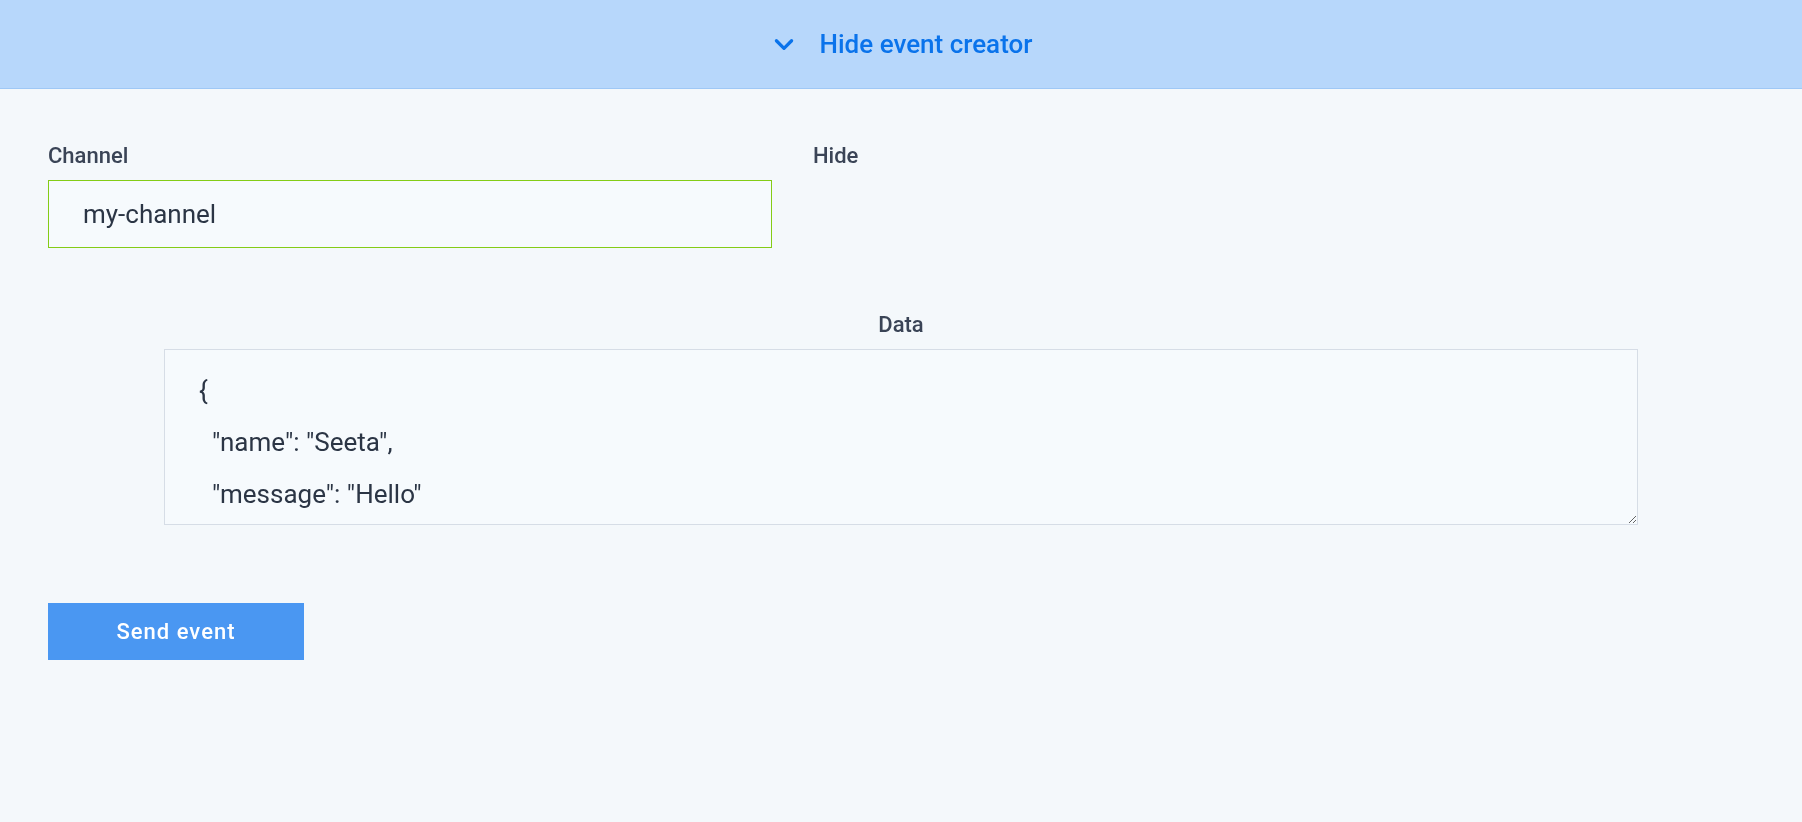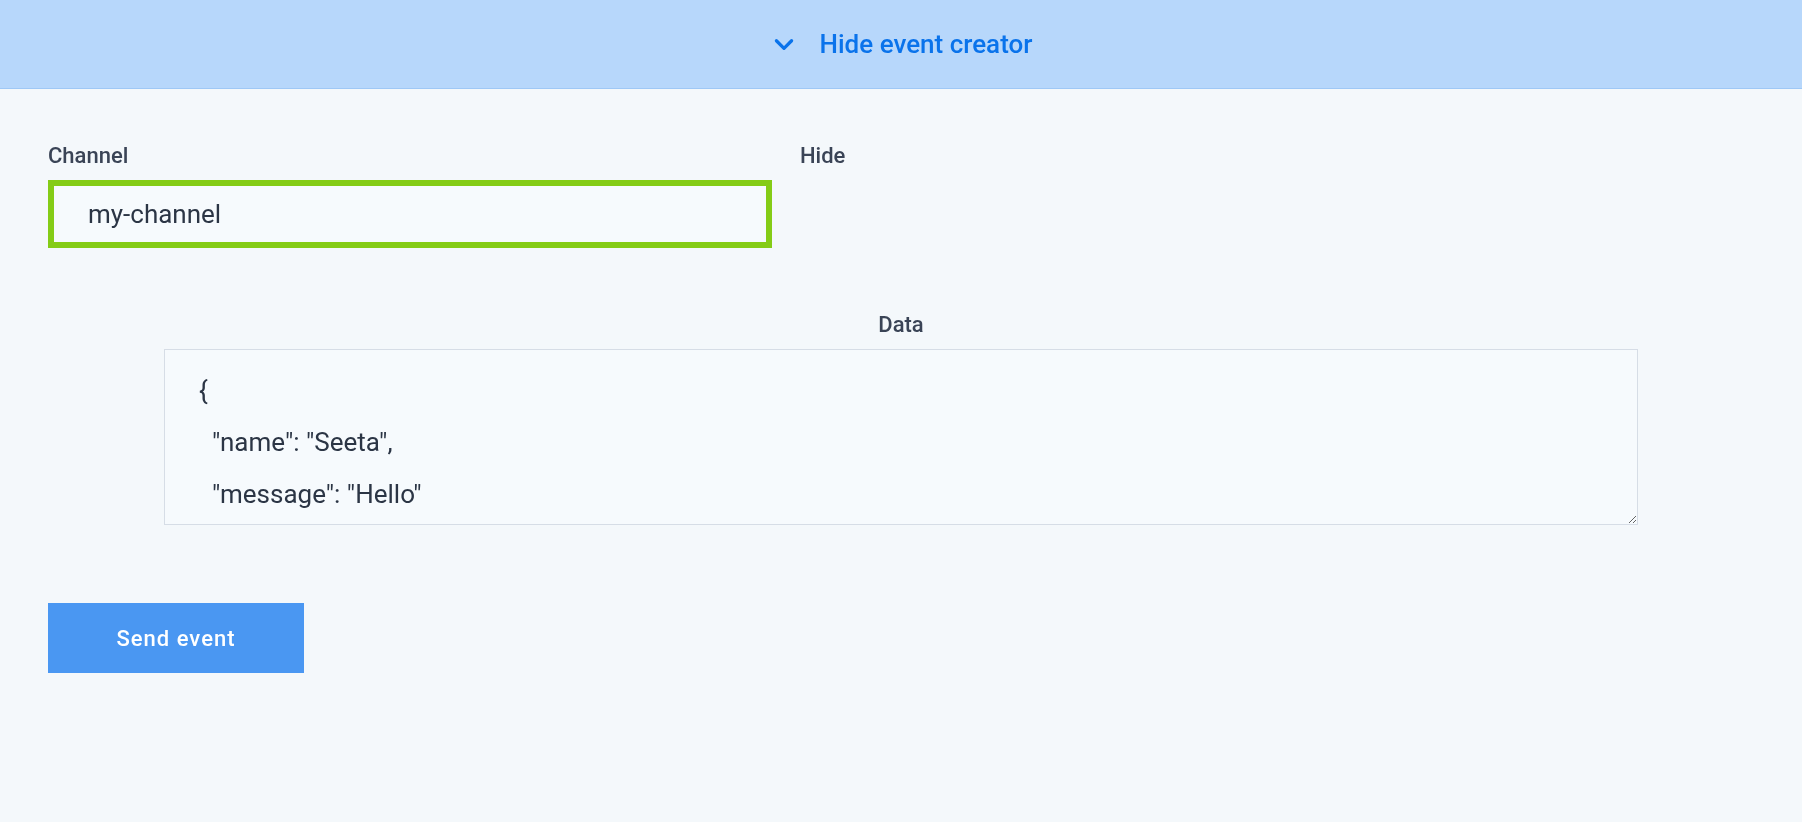--- a/index.html
+++ b/index.html
@@ -48,7 +48,7 @@
   }
   .row-top {
     display: flex;
-    gap: 28px;
+    gap: 41px;
   }
   .field-group {
     display: flex;

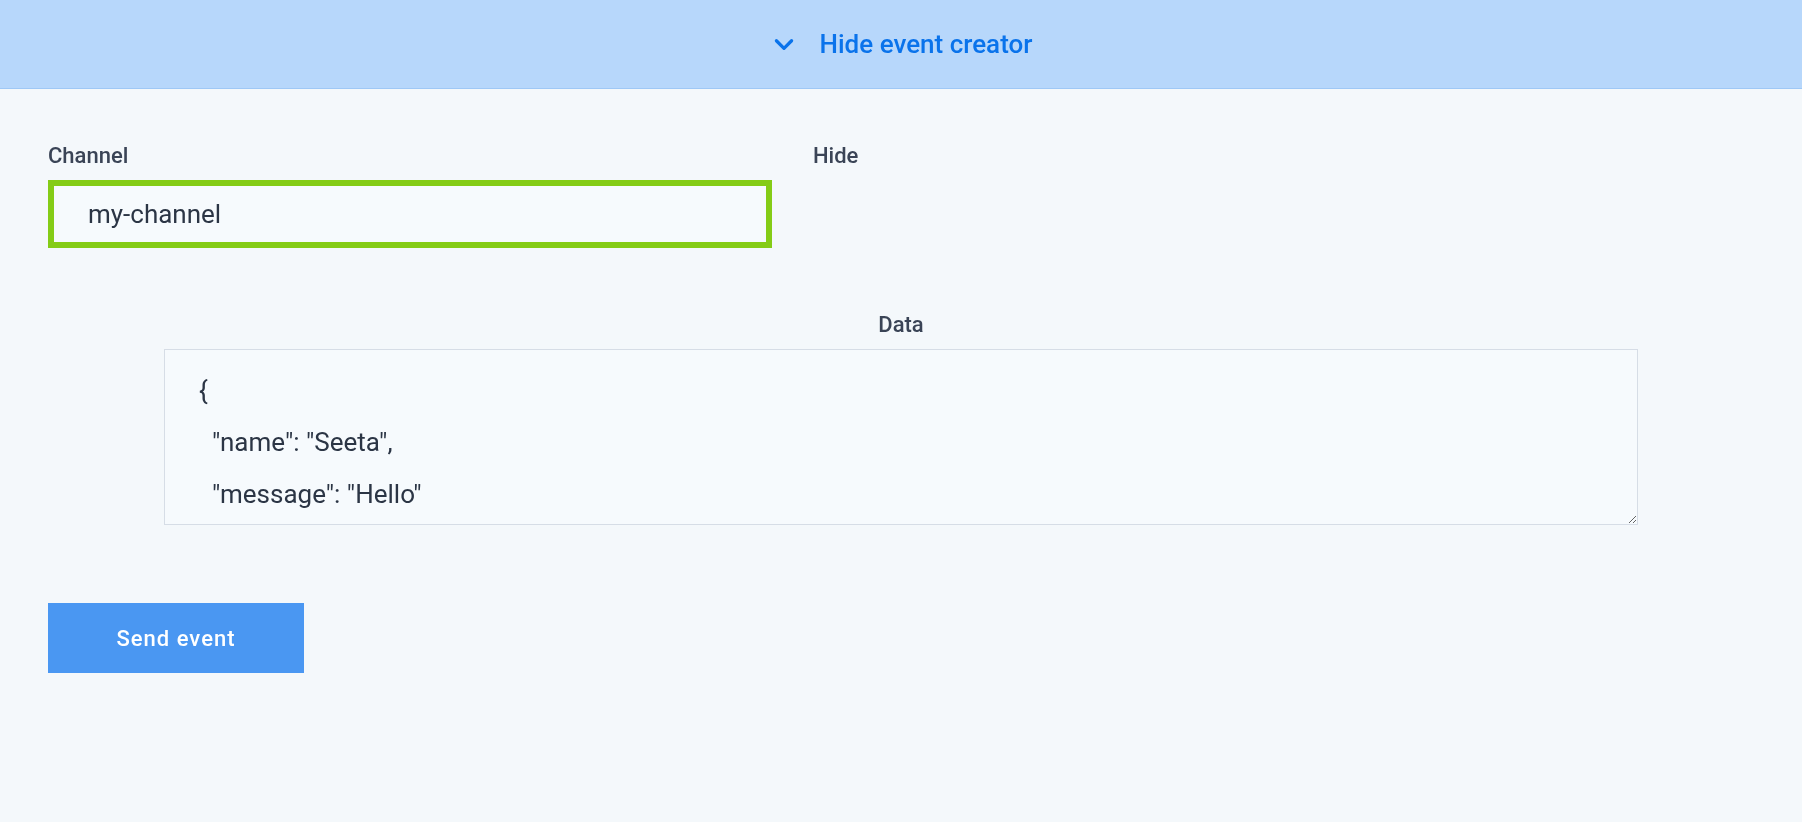--- a/index.html
+++ b/index.html
@@ -68,7 +68,7 @@
   }
   .text-input {
     height: 68px;
-    border: 6px solid #84cc16;
+    border: 1px solid #84cc16;
     background: #f6fafd;
     font-size: 26px;
     color: #2b3545;

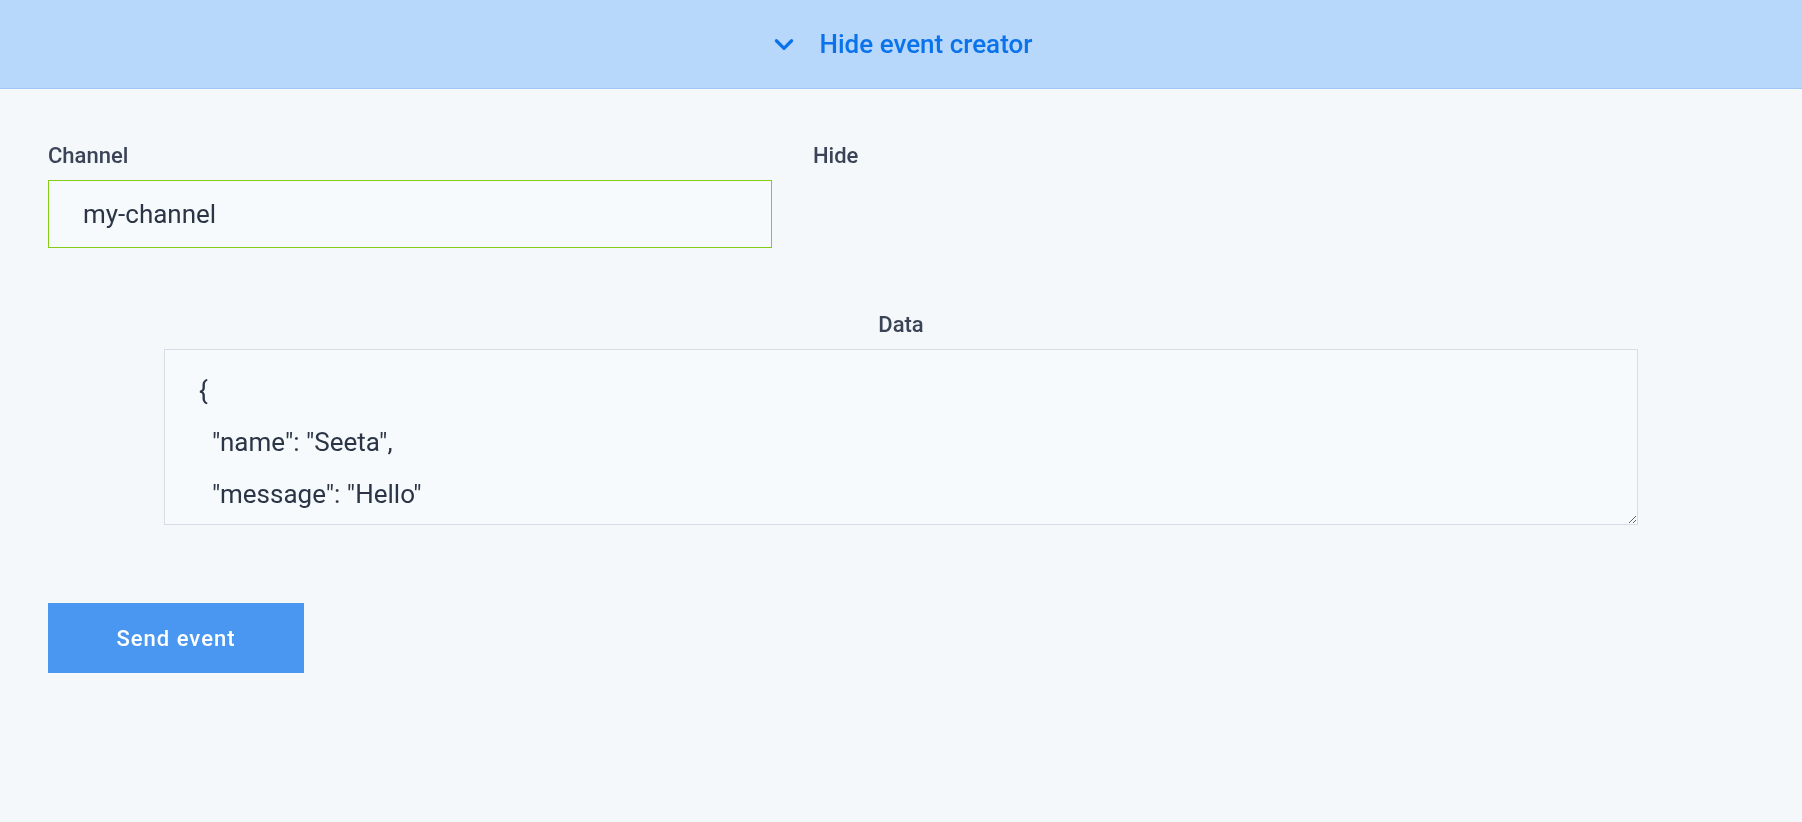--- a/index.html
+++ b/index.html
@@ -97,7 +97,7 @@
   .send-btn {
     margin-top: 78px;
     width: 256px;
-    height: 70px;
+    height: 57px;
     background: #4a97f2;
     color: #ffffff;
     border: none;

